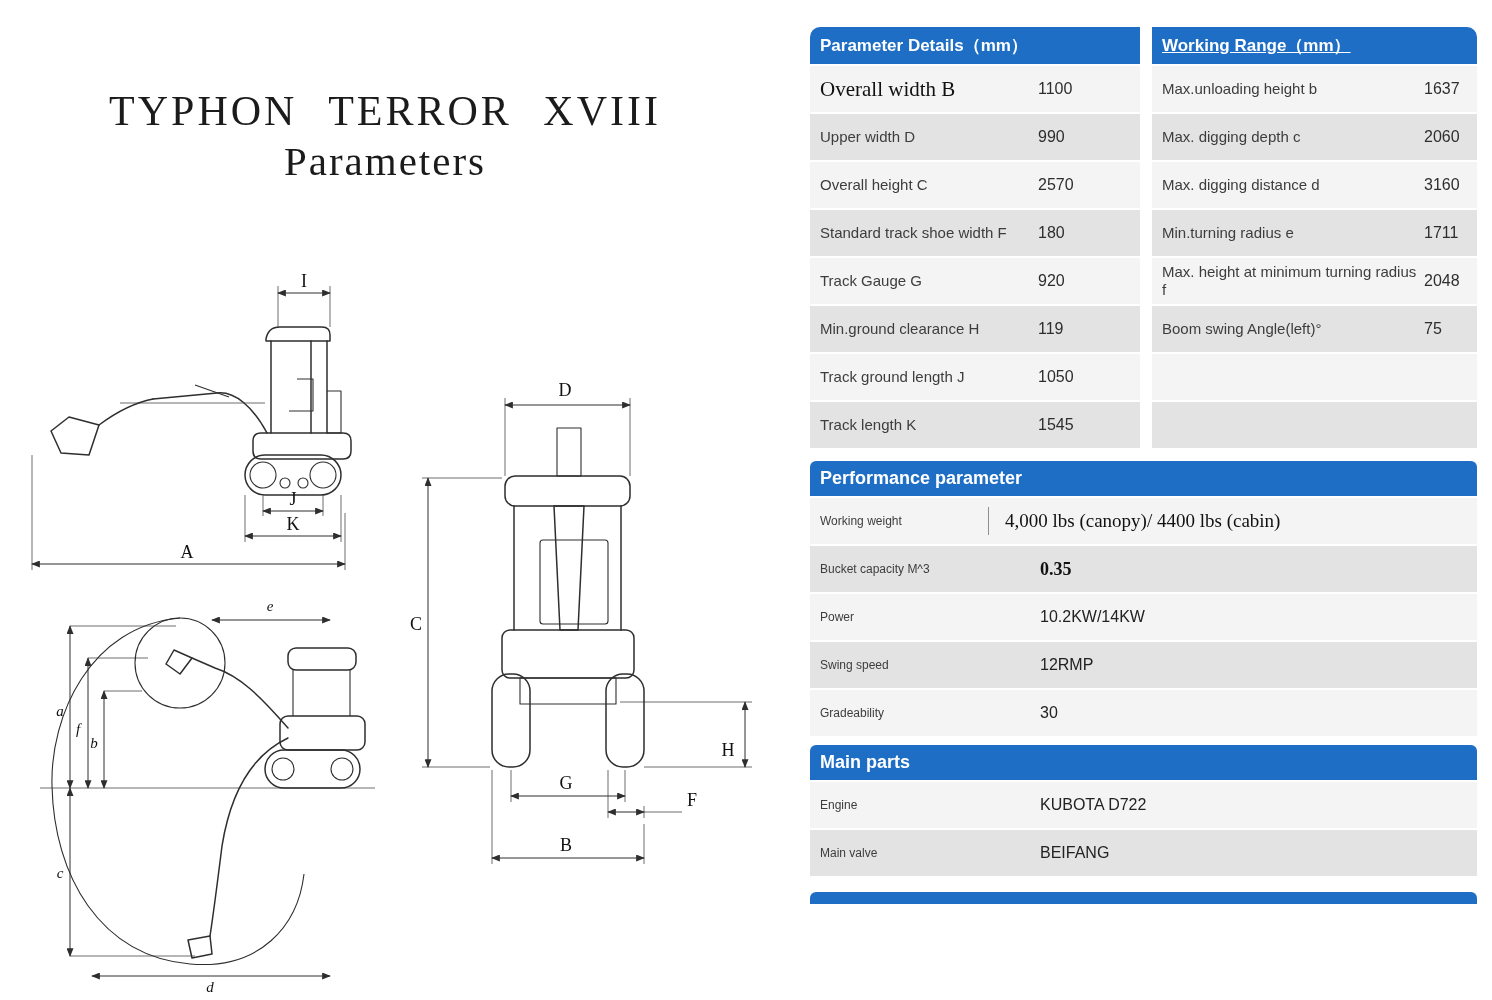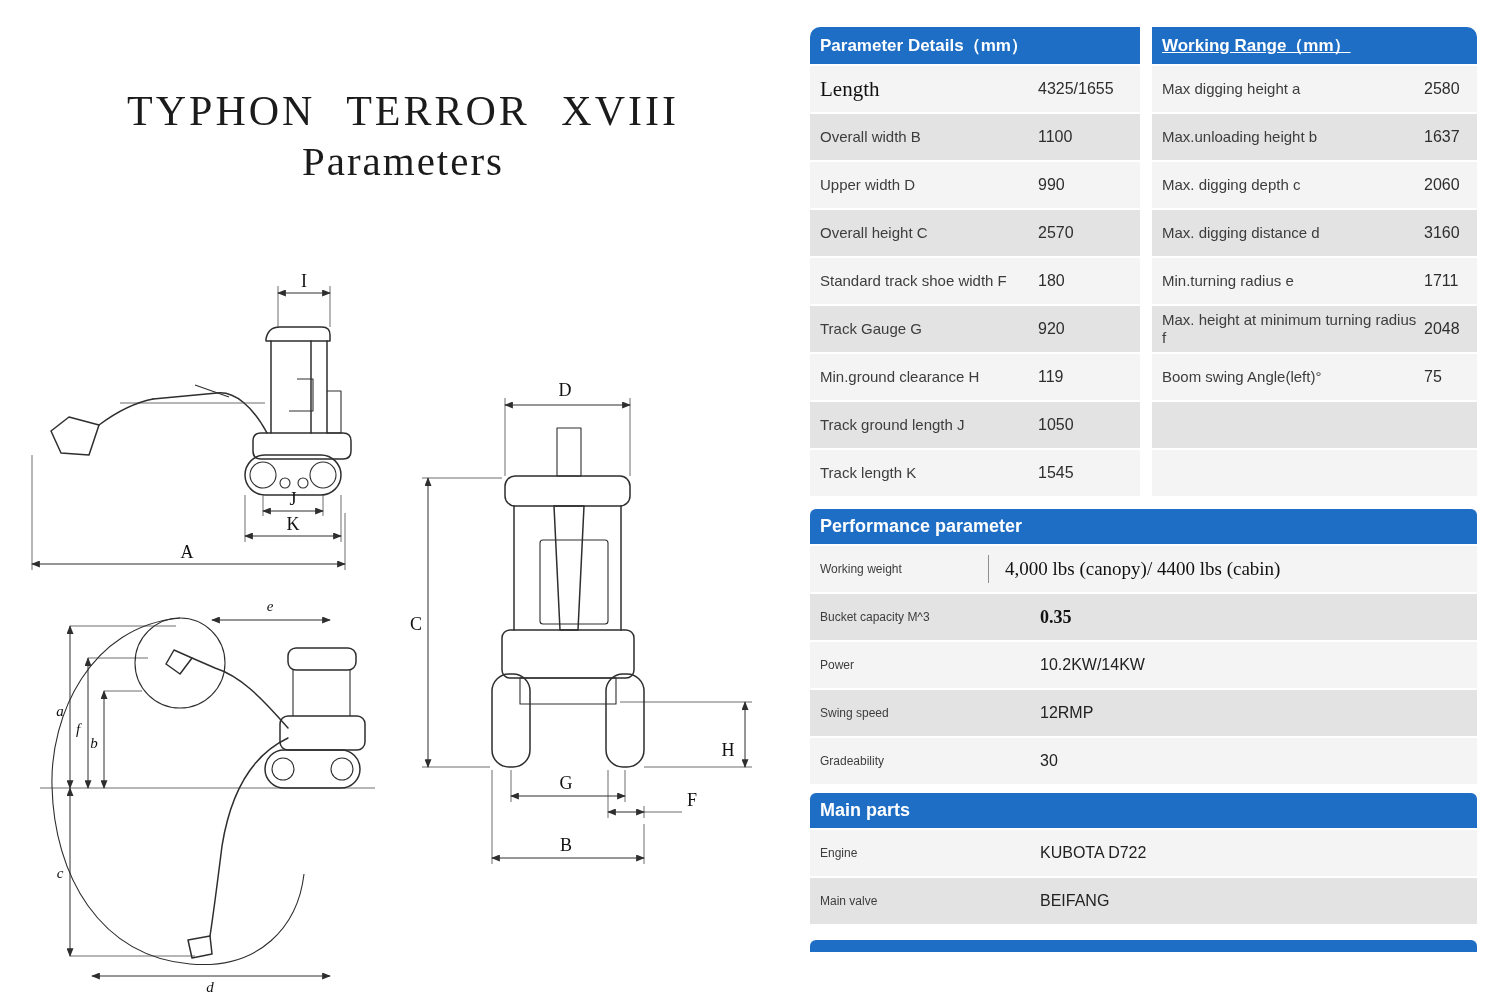--- a/index.html
+++ b/index.html
@@ -16,7 +16,7 @@
   
   .left-panel { position:absolute; left:0; top:0; width:808px; height:1000px; }
   .title {
-    position:absolute; left:73px; top:86px; width:660px;
+    position:absolute; left:55px; top:86px; width:660px;
     text-align:center;
     font-family:"Liberation Serif", serif;
     color:#1b1b1b;

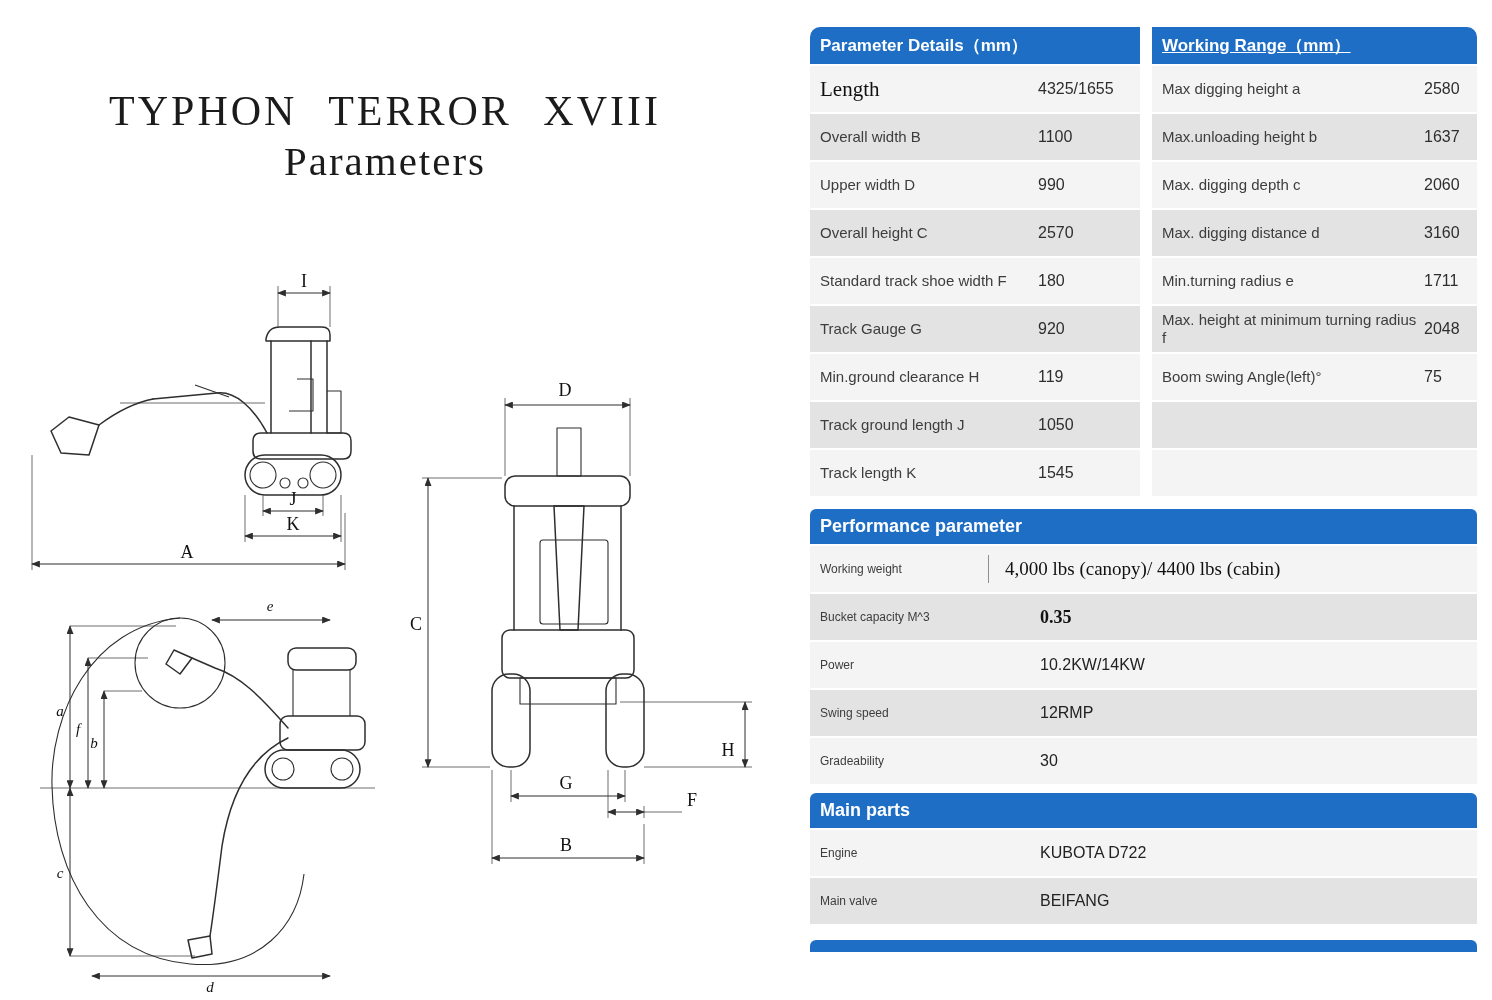--- a/index.html
+++ b/index.html
@@ -262,16 +262,6 @@
 
     <div class="spec-rows">
 
-      <div class="spec-row">
-        <div class="group">
-          <div class="lbl p-lbl">Length</div>
-          <div class="val">4325/1655</div>
-        </div>
-        <div class="group grow">
-          <div class="lbl w-lbl">Max digging height a</div>
-          <div class="val">2580</div>
-        </div>
-      </div>
 
       <div class="spec-row">
         <div class="group">

